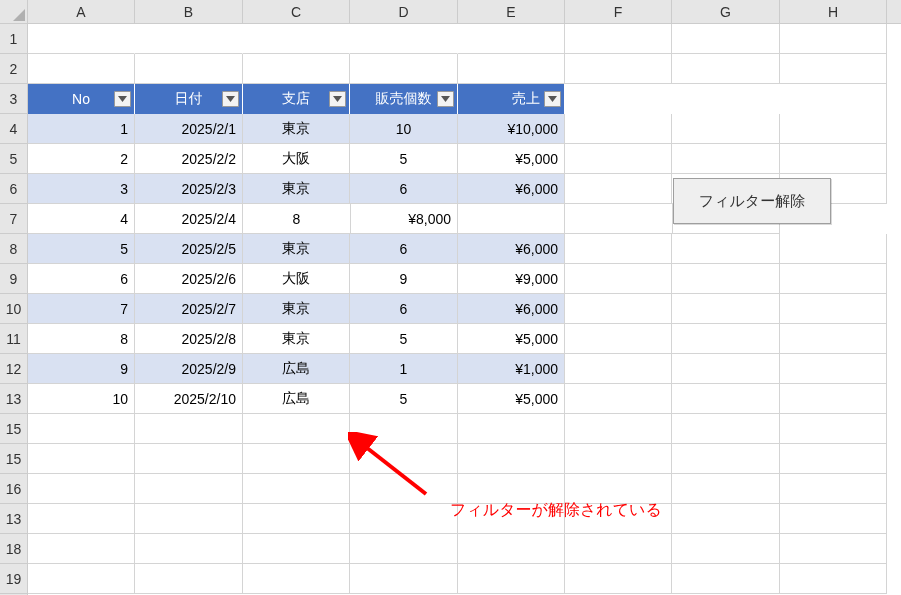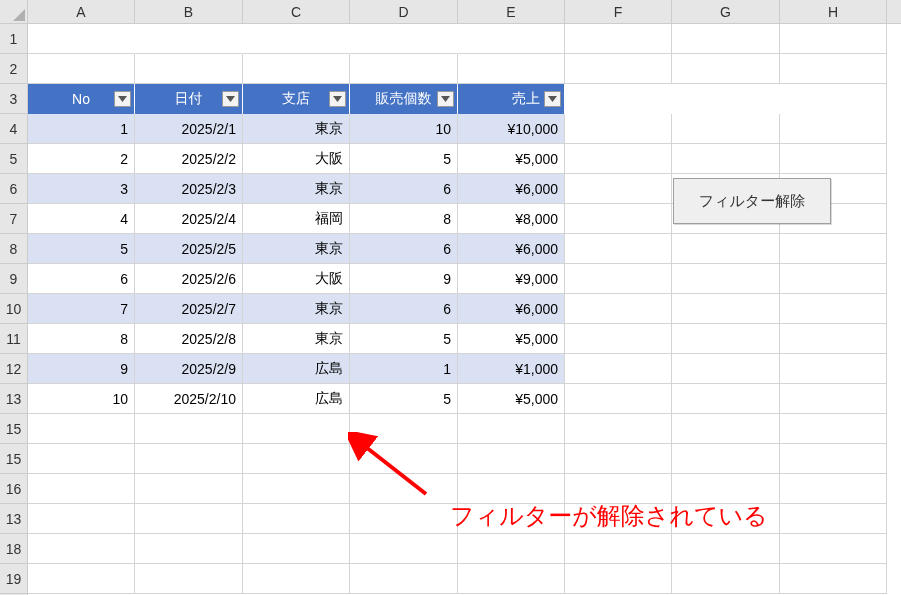--- a/index.html
+++ b/index.html
@@ -104,7 +104,7 @@
   .data .cell { color: #000; }
   .band .cell { background: #d9e1f2; }
   .r-align { justify-content: flex-end; }
-  .c-align { justify-content: flex-end; }
+  .c-align { justify-content: center; }
   .empty-cell { background: #fff; }
   .button-box {
     position: absolute;

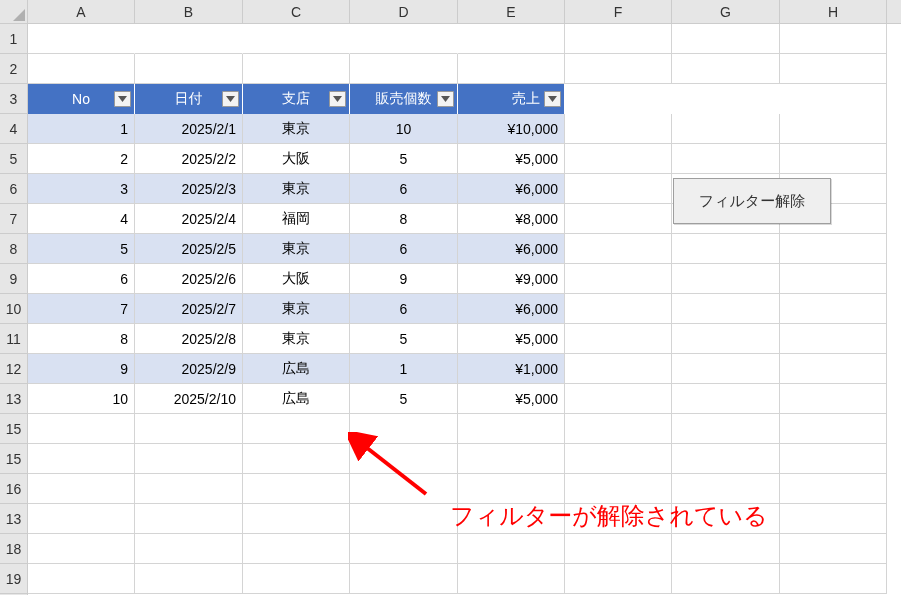--- a/index.html
+++ b/index.html
@@ -305,9 +305,6 @@
         <div class="cell r-align" style="width: 108px; height: 30px; text-align: right;">
           <span>2025/2/4</span>
         </div>
-        <div class="cell c-align" style="width: 107px; height: 30px;">
-          <span>福岡</span>
-        </div>
         <div class="cell c-align" style="width: 108px; height: 30px;">
           <span>8</span>
         </div>

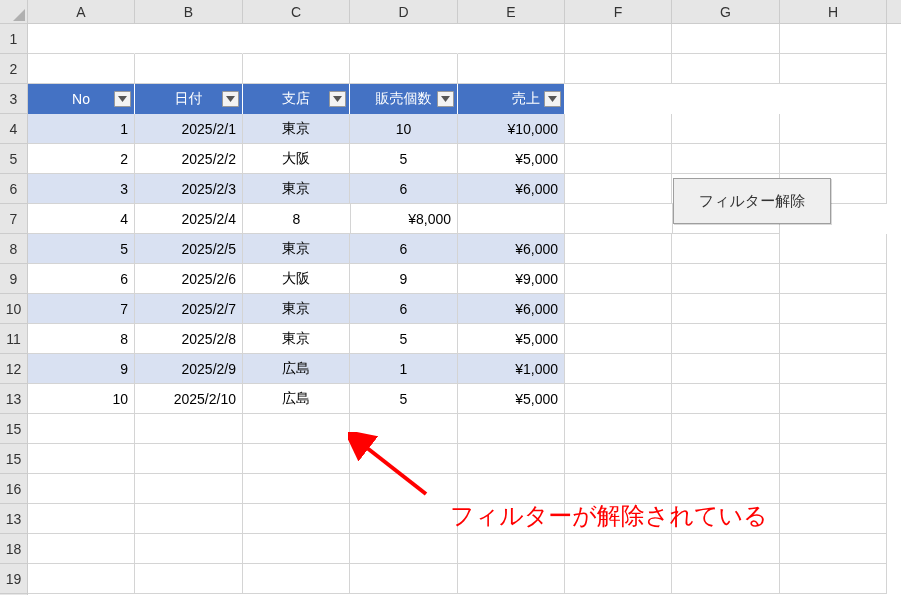--- a/index.html
+++ b/index.html
@@ -120,7 +120,7 @@
   .annotation {
     position: absolute;
     color: #ff0000;
-    font-size: 24px;
+    font-size: 16px;
     font-weight: 500;
   }
   .arrow {

